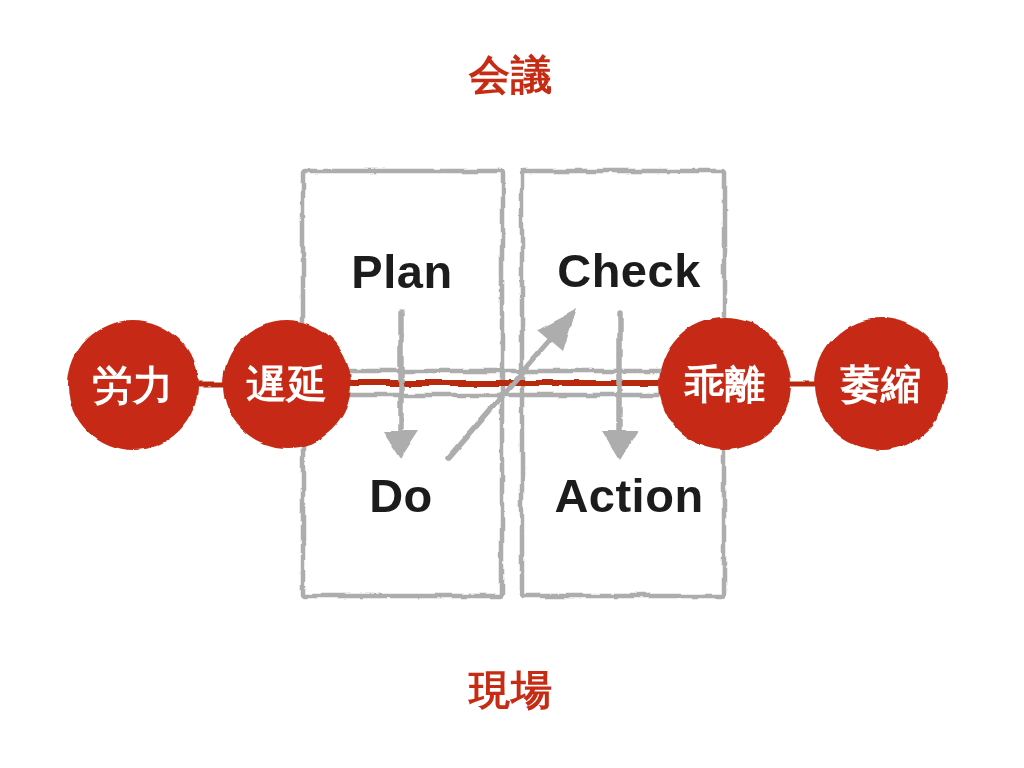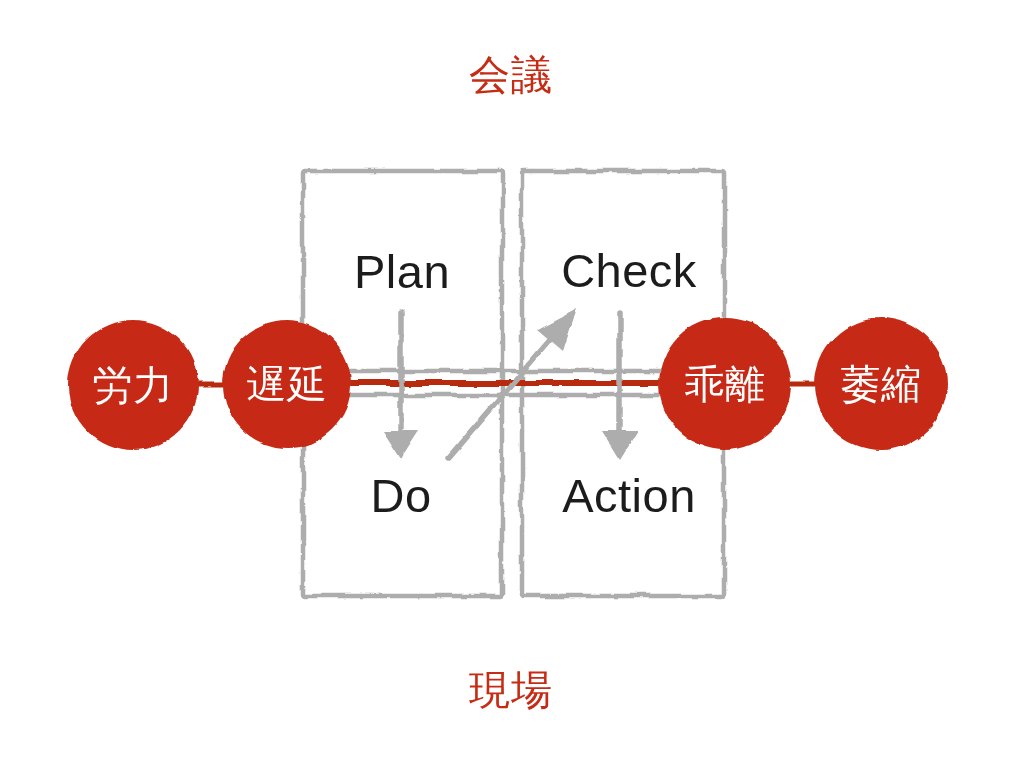--- a/index.html
+++ b/index.html
@@ -15,6 +15,7 @@
     width: 1003px;
     height: 768px;
     background: #ffffff;
+    font-weight: bold;
   }
   svg text {
     text-anchor: middle;

